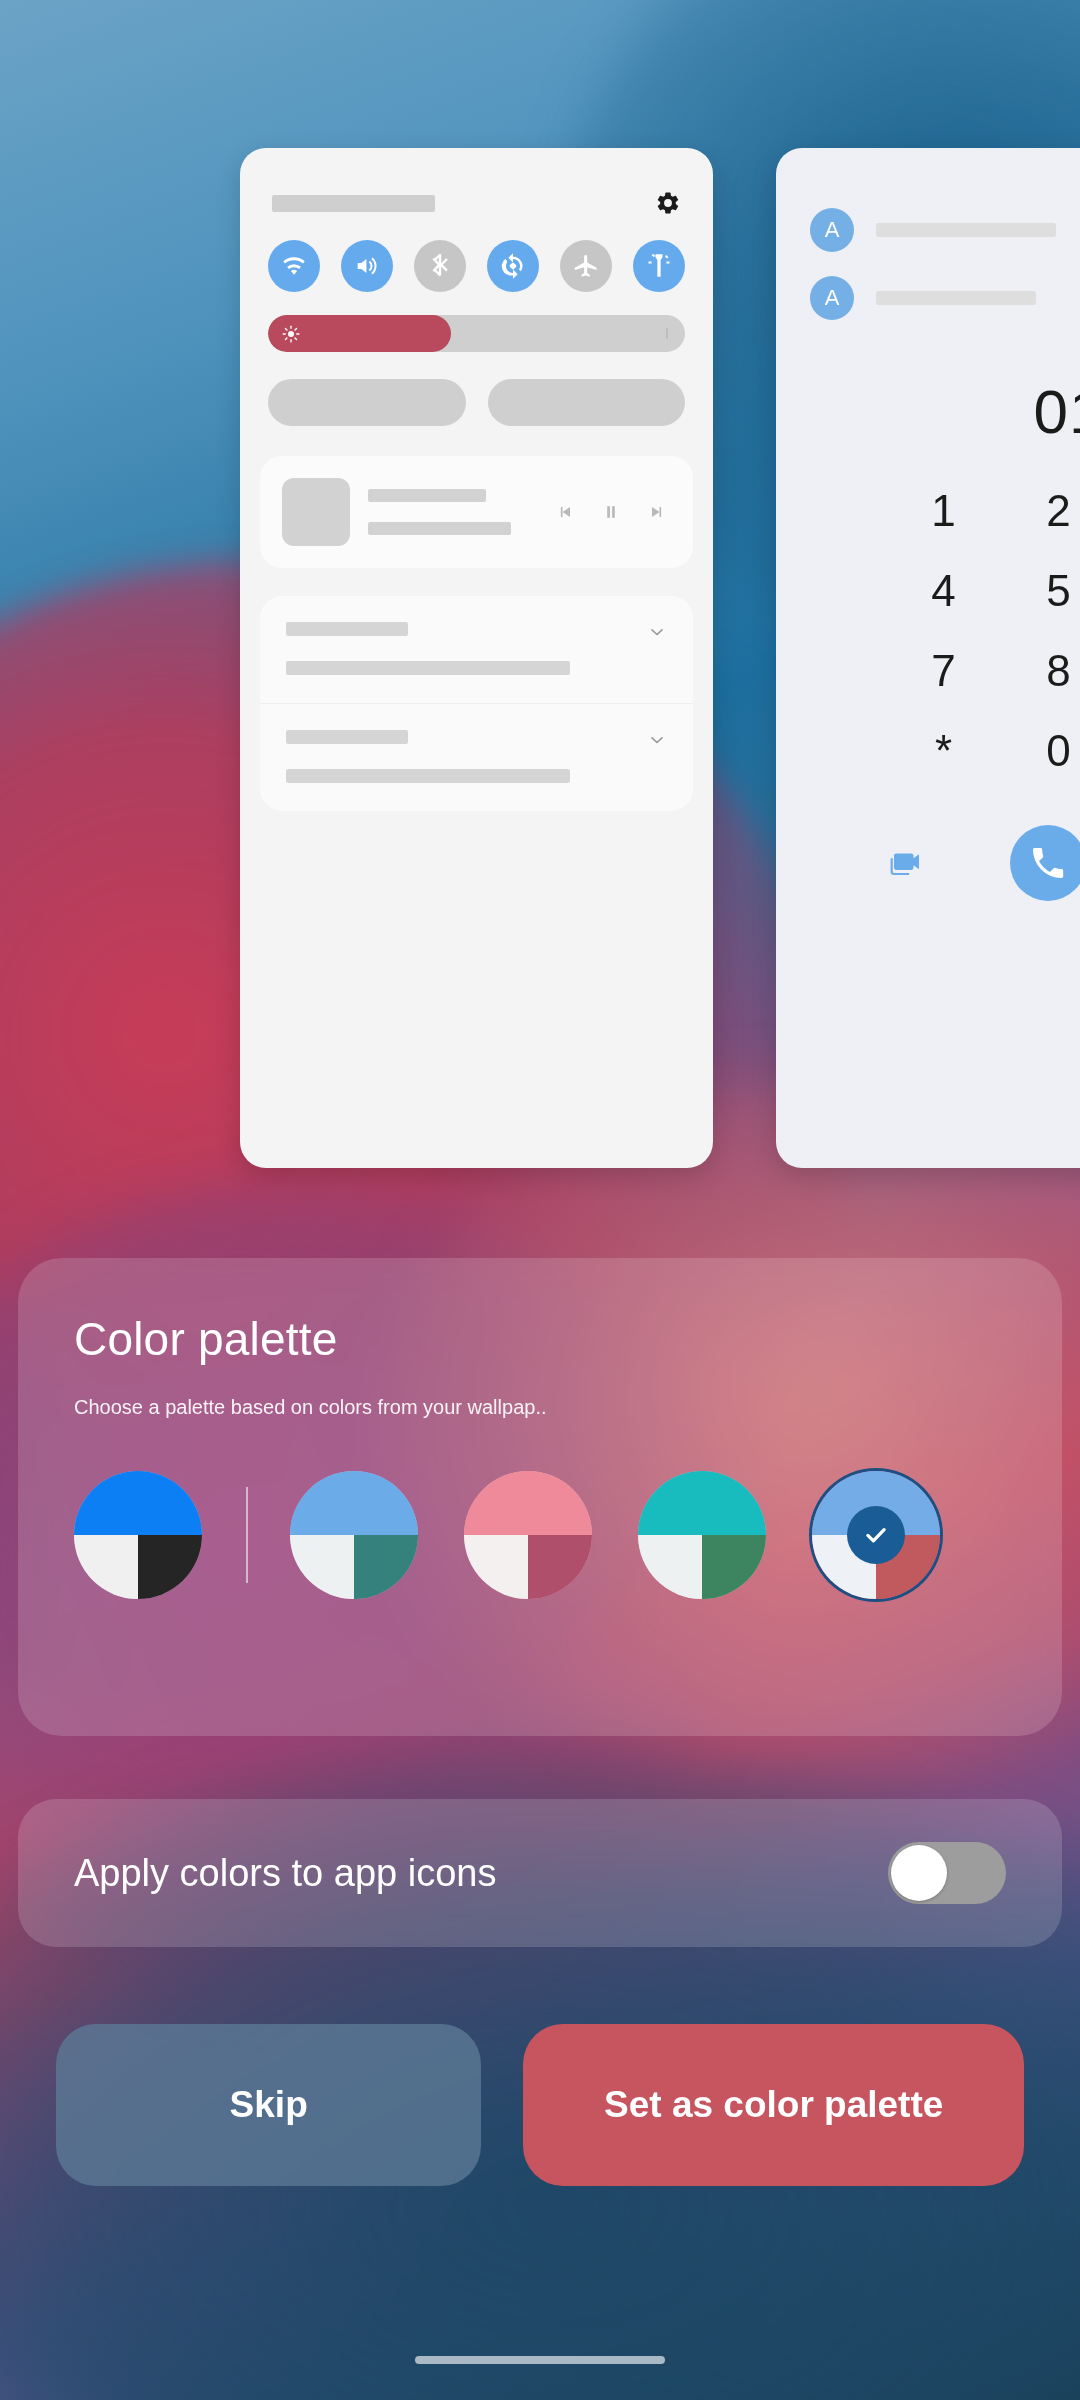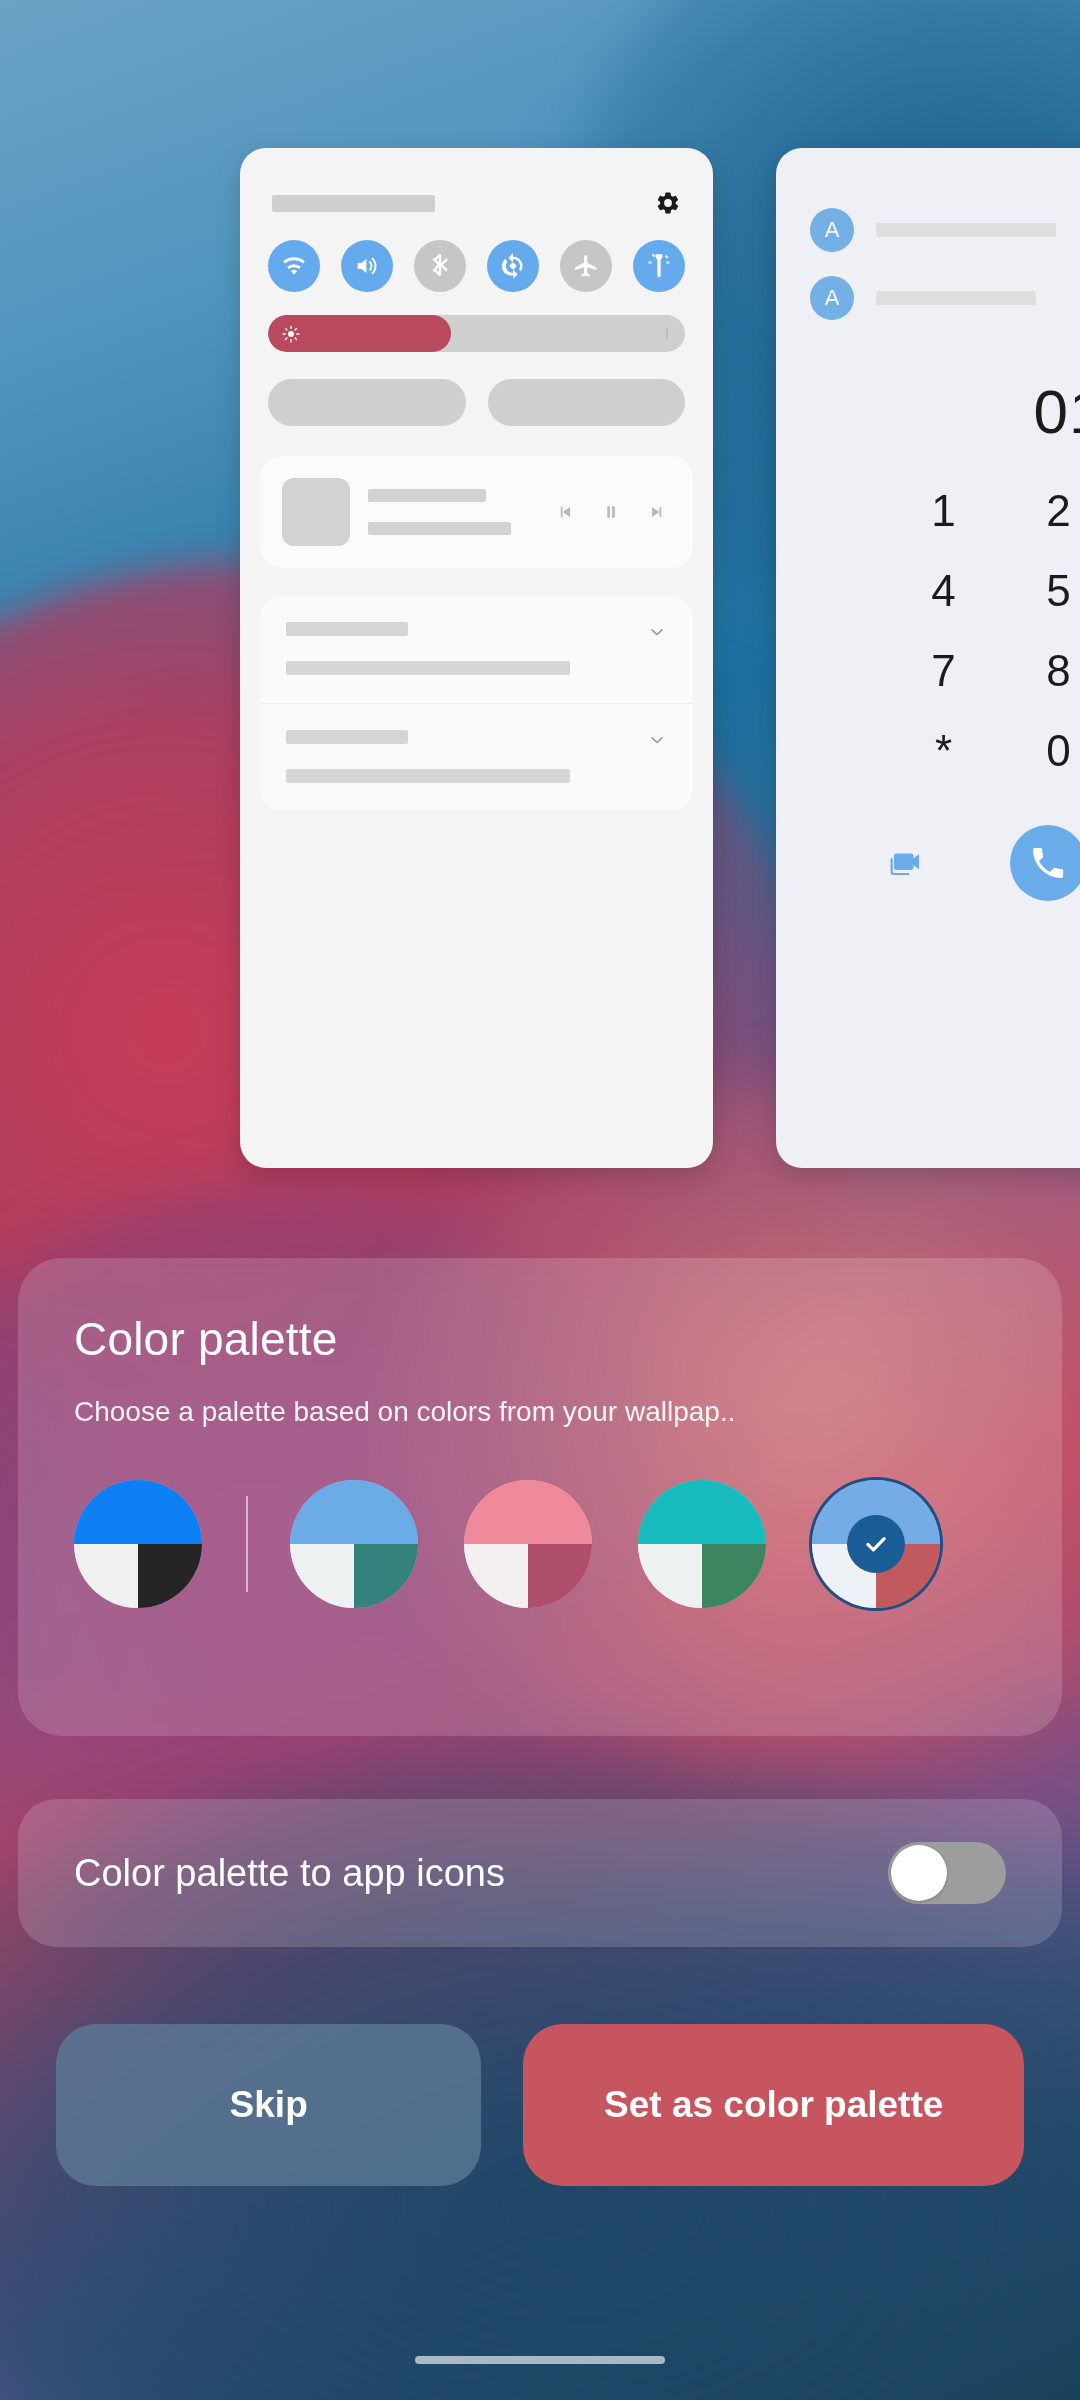--- a/index.html
+++ b/index.html
@@ -301,7 +301,7 @@
   }
   .sheet-sub {
     color: rgba(255,255,255,0.92);
-    font-size: 28px;
+    font-size: 20px;
     margin-top: 30px;
     white-space: nowrap;
     overflow: hidden;

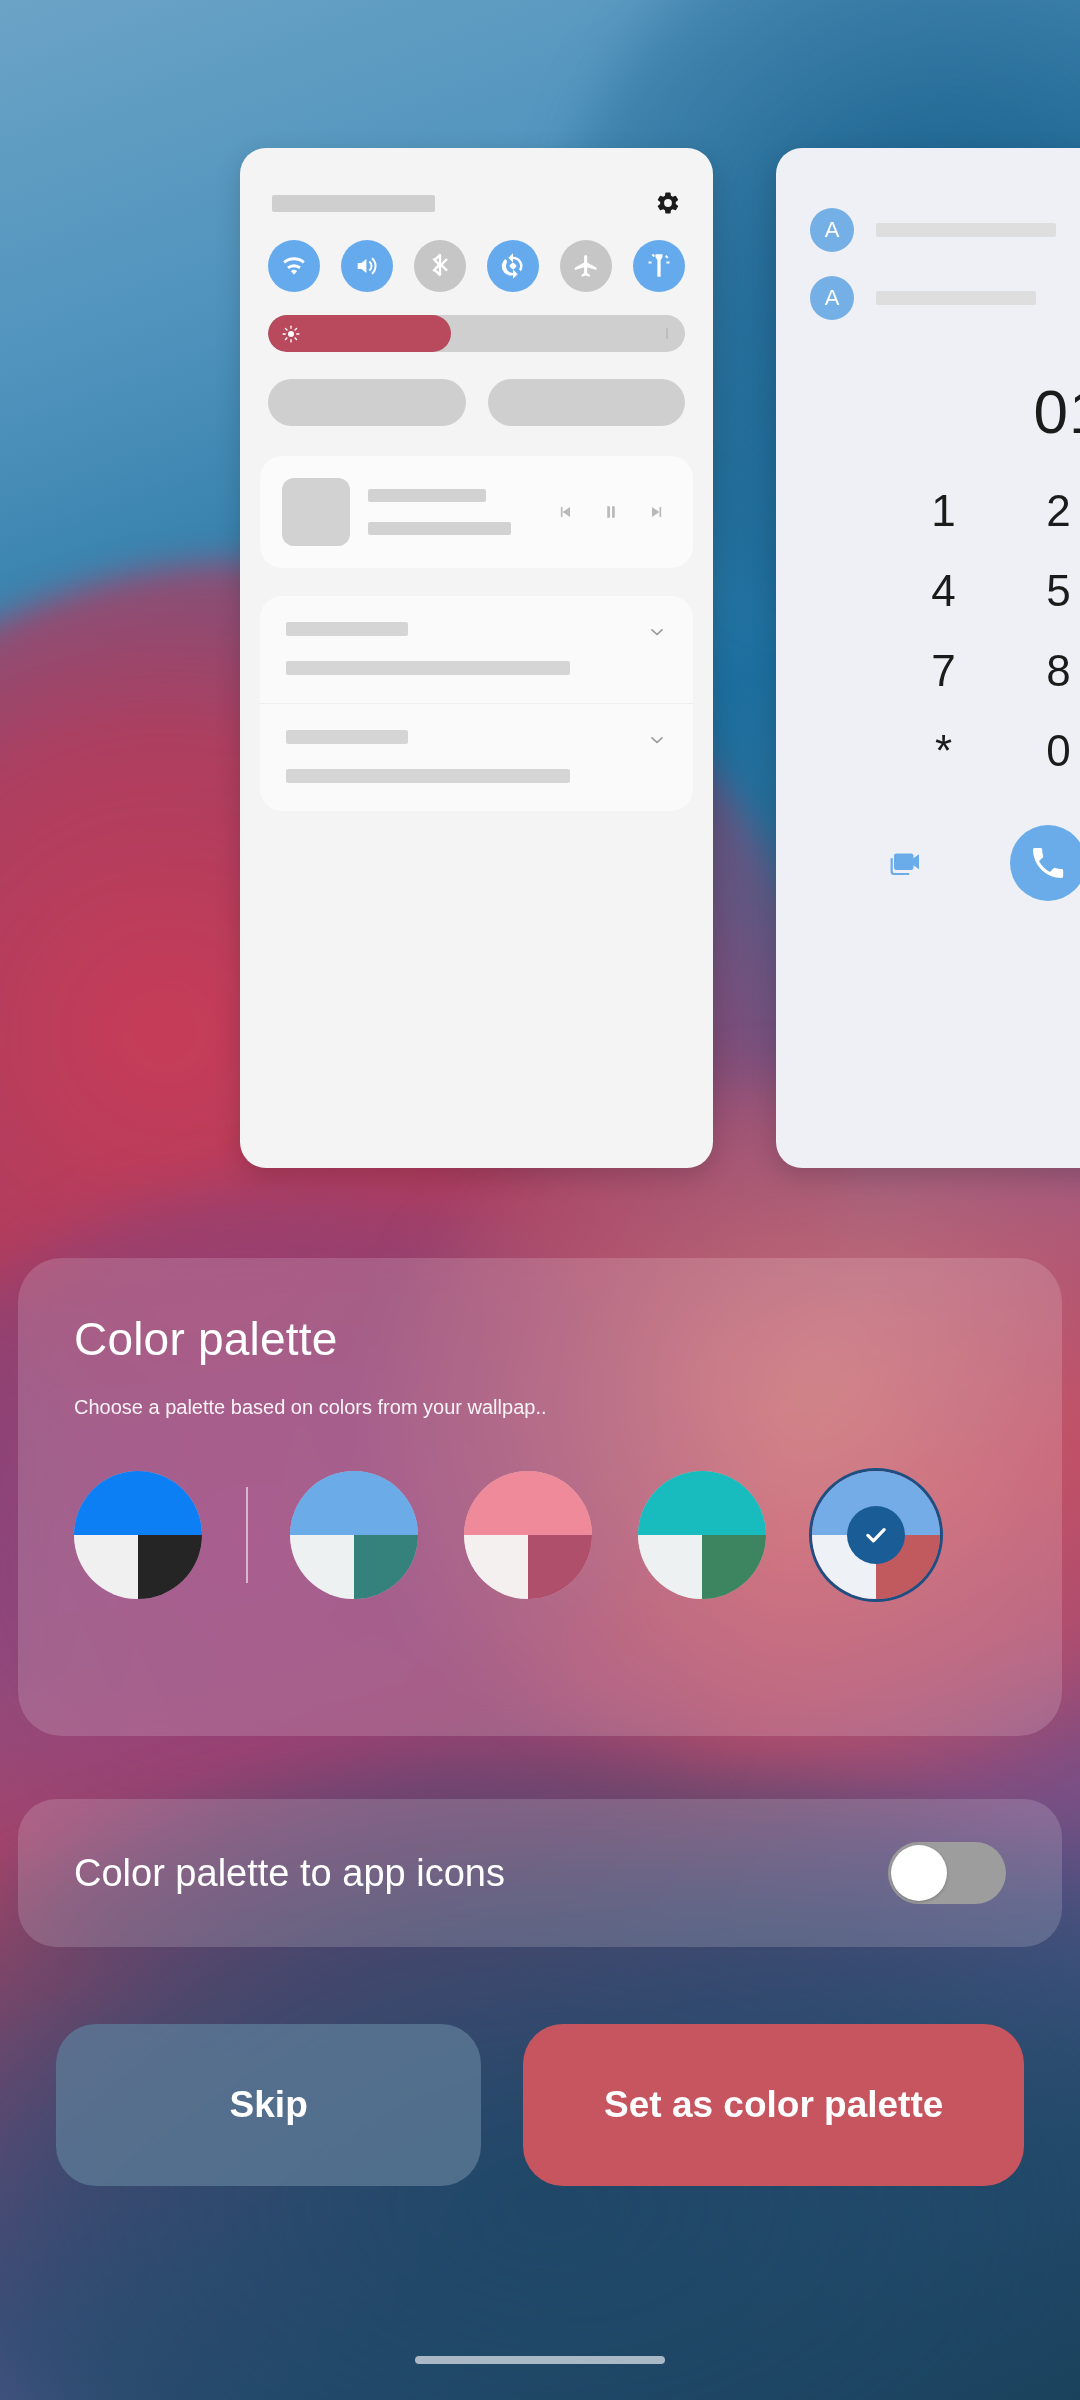--- a/index.html
+++ b/index.html
@@ -636,7 +636,7 @@
   </div>
 
   <div class="sheet sheet-toggle">
-    <div class="toggle-label">Color palette to app icons</div>
+    <div class="toggle-label">Apply colors to app icons</div>
     <div class="switch" id="applySwitch" style="background: rgb(157, 157, 157);">
       <div class="switch-knob" style="background: rgb(255, 255, 255);"></div>
     </div>

